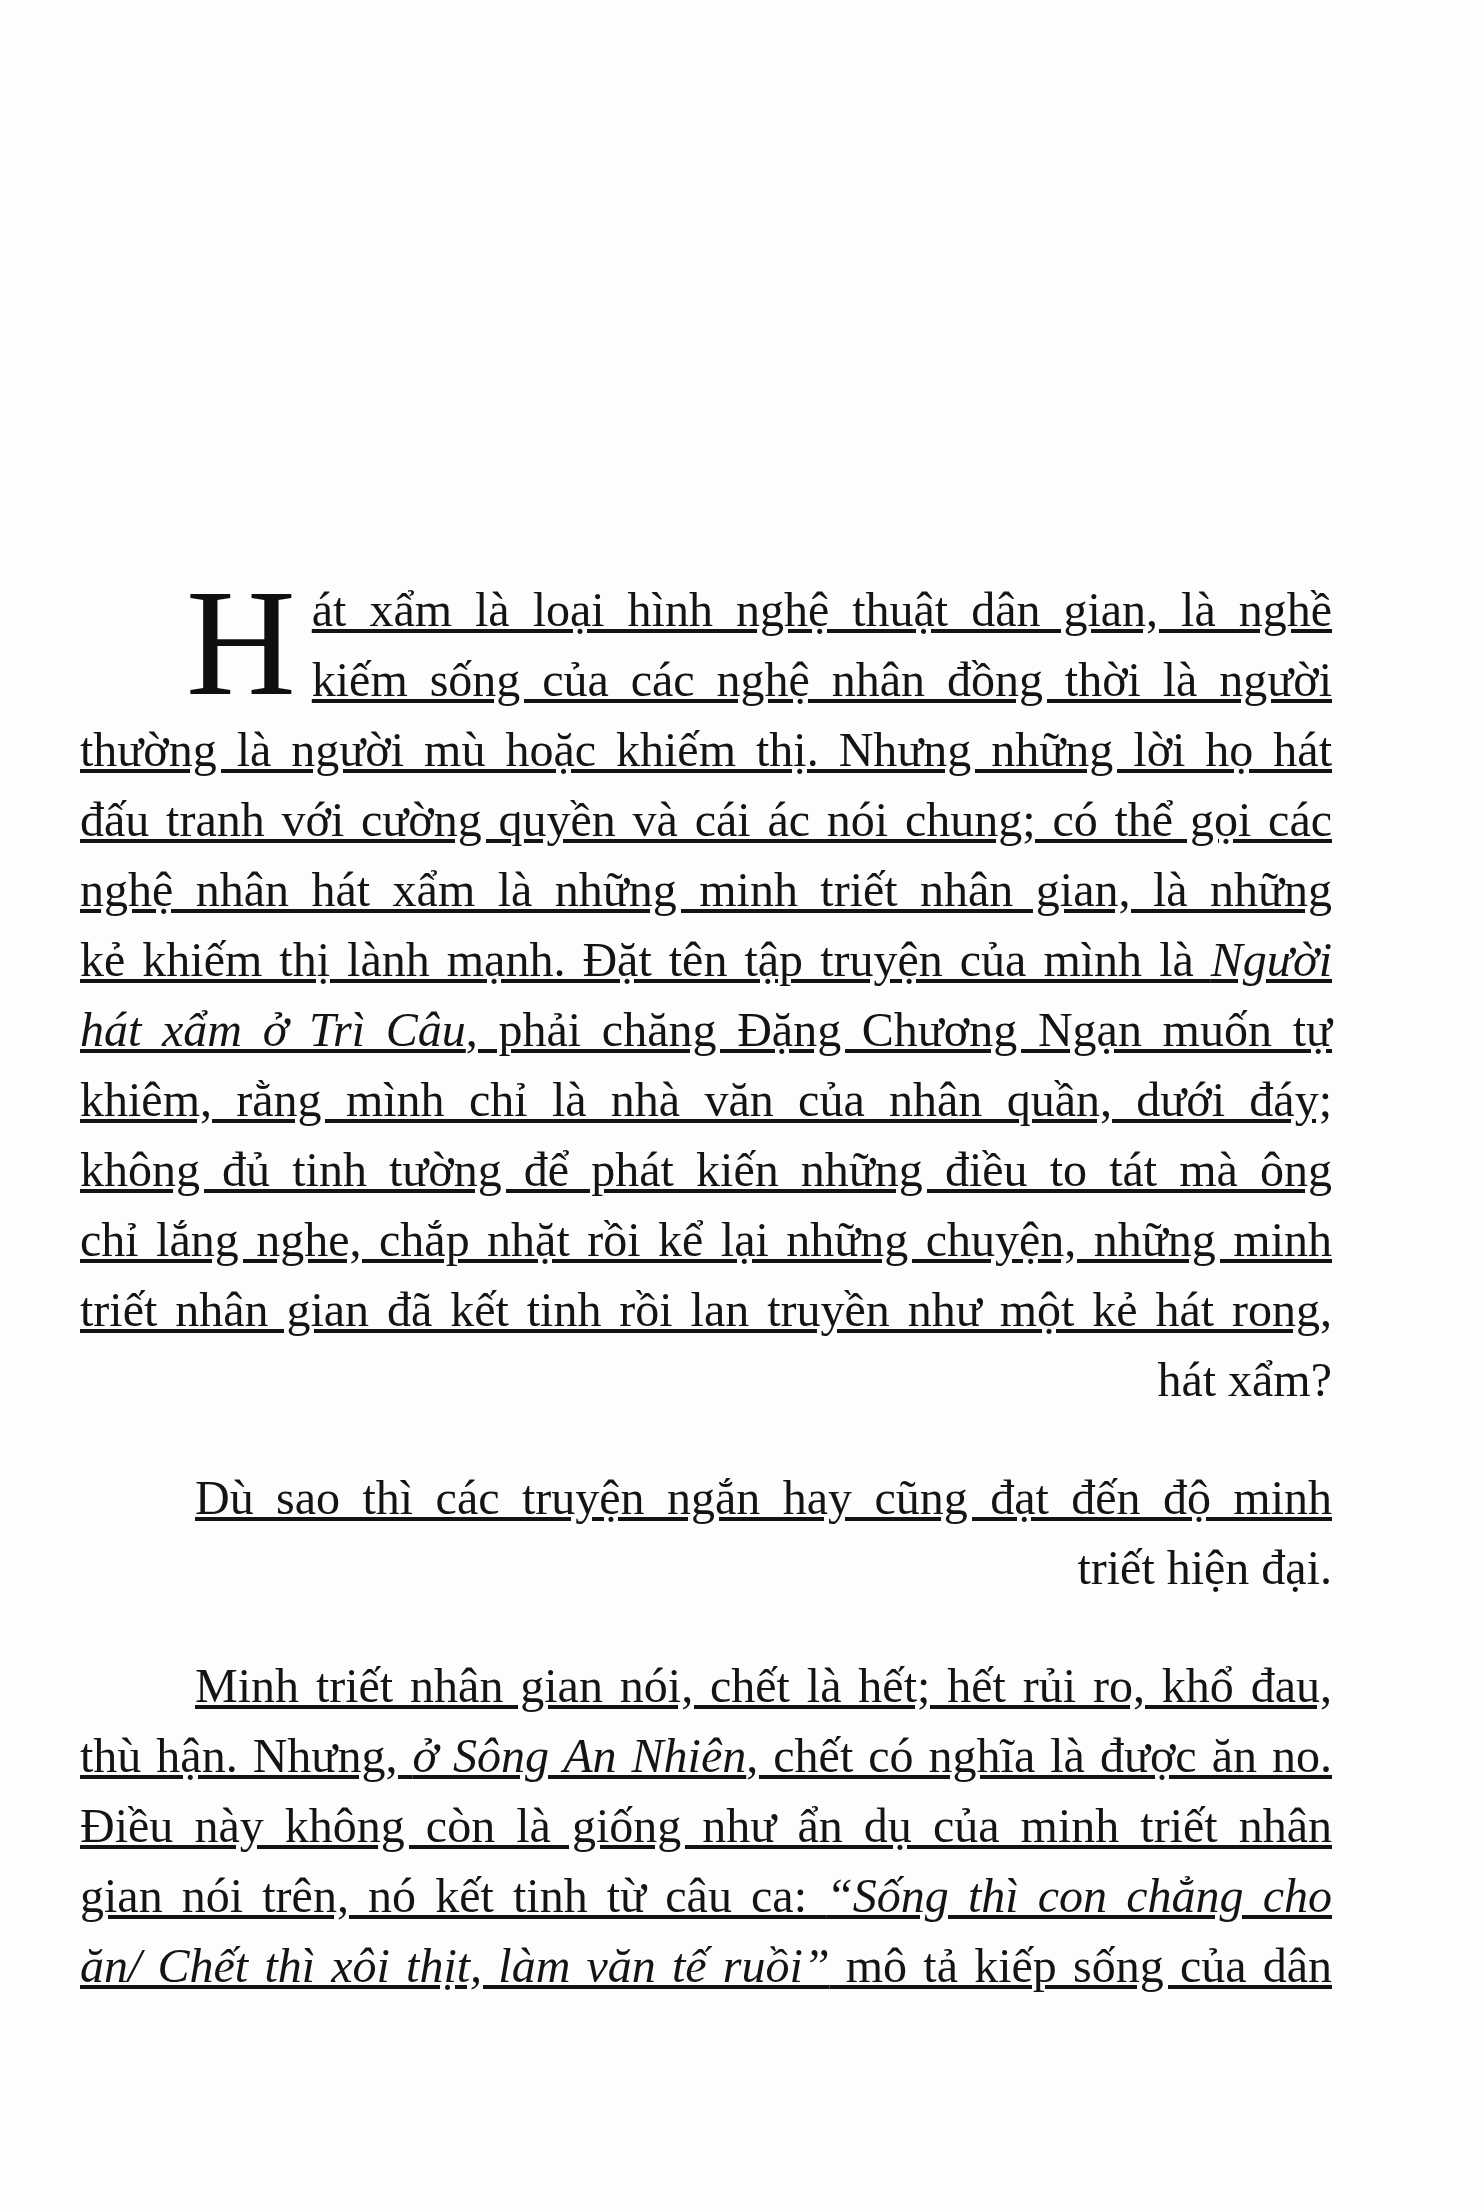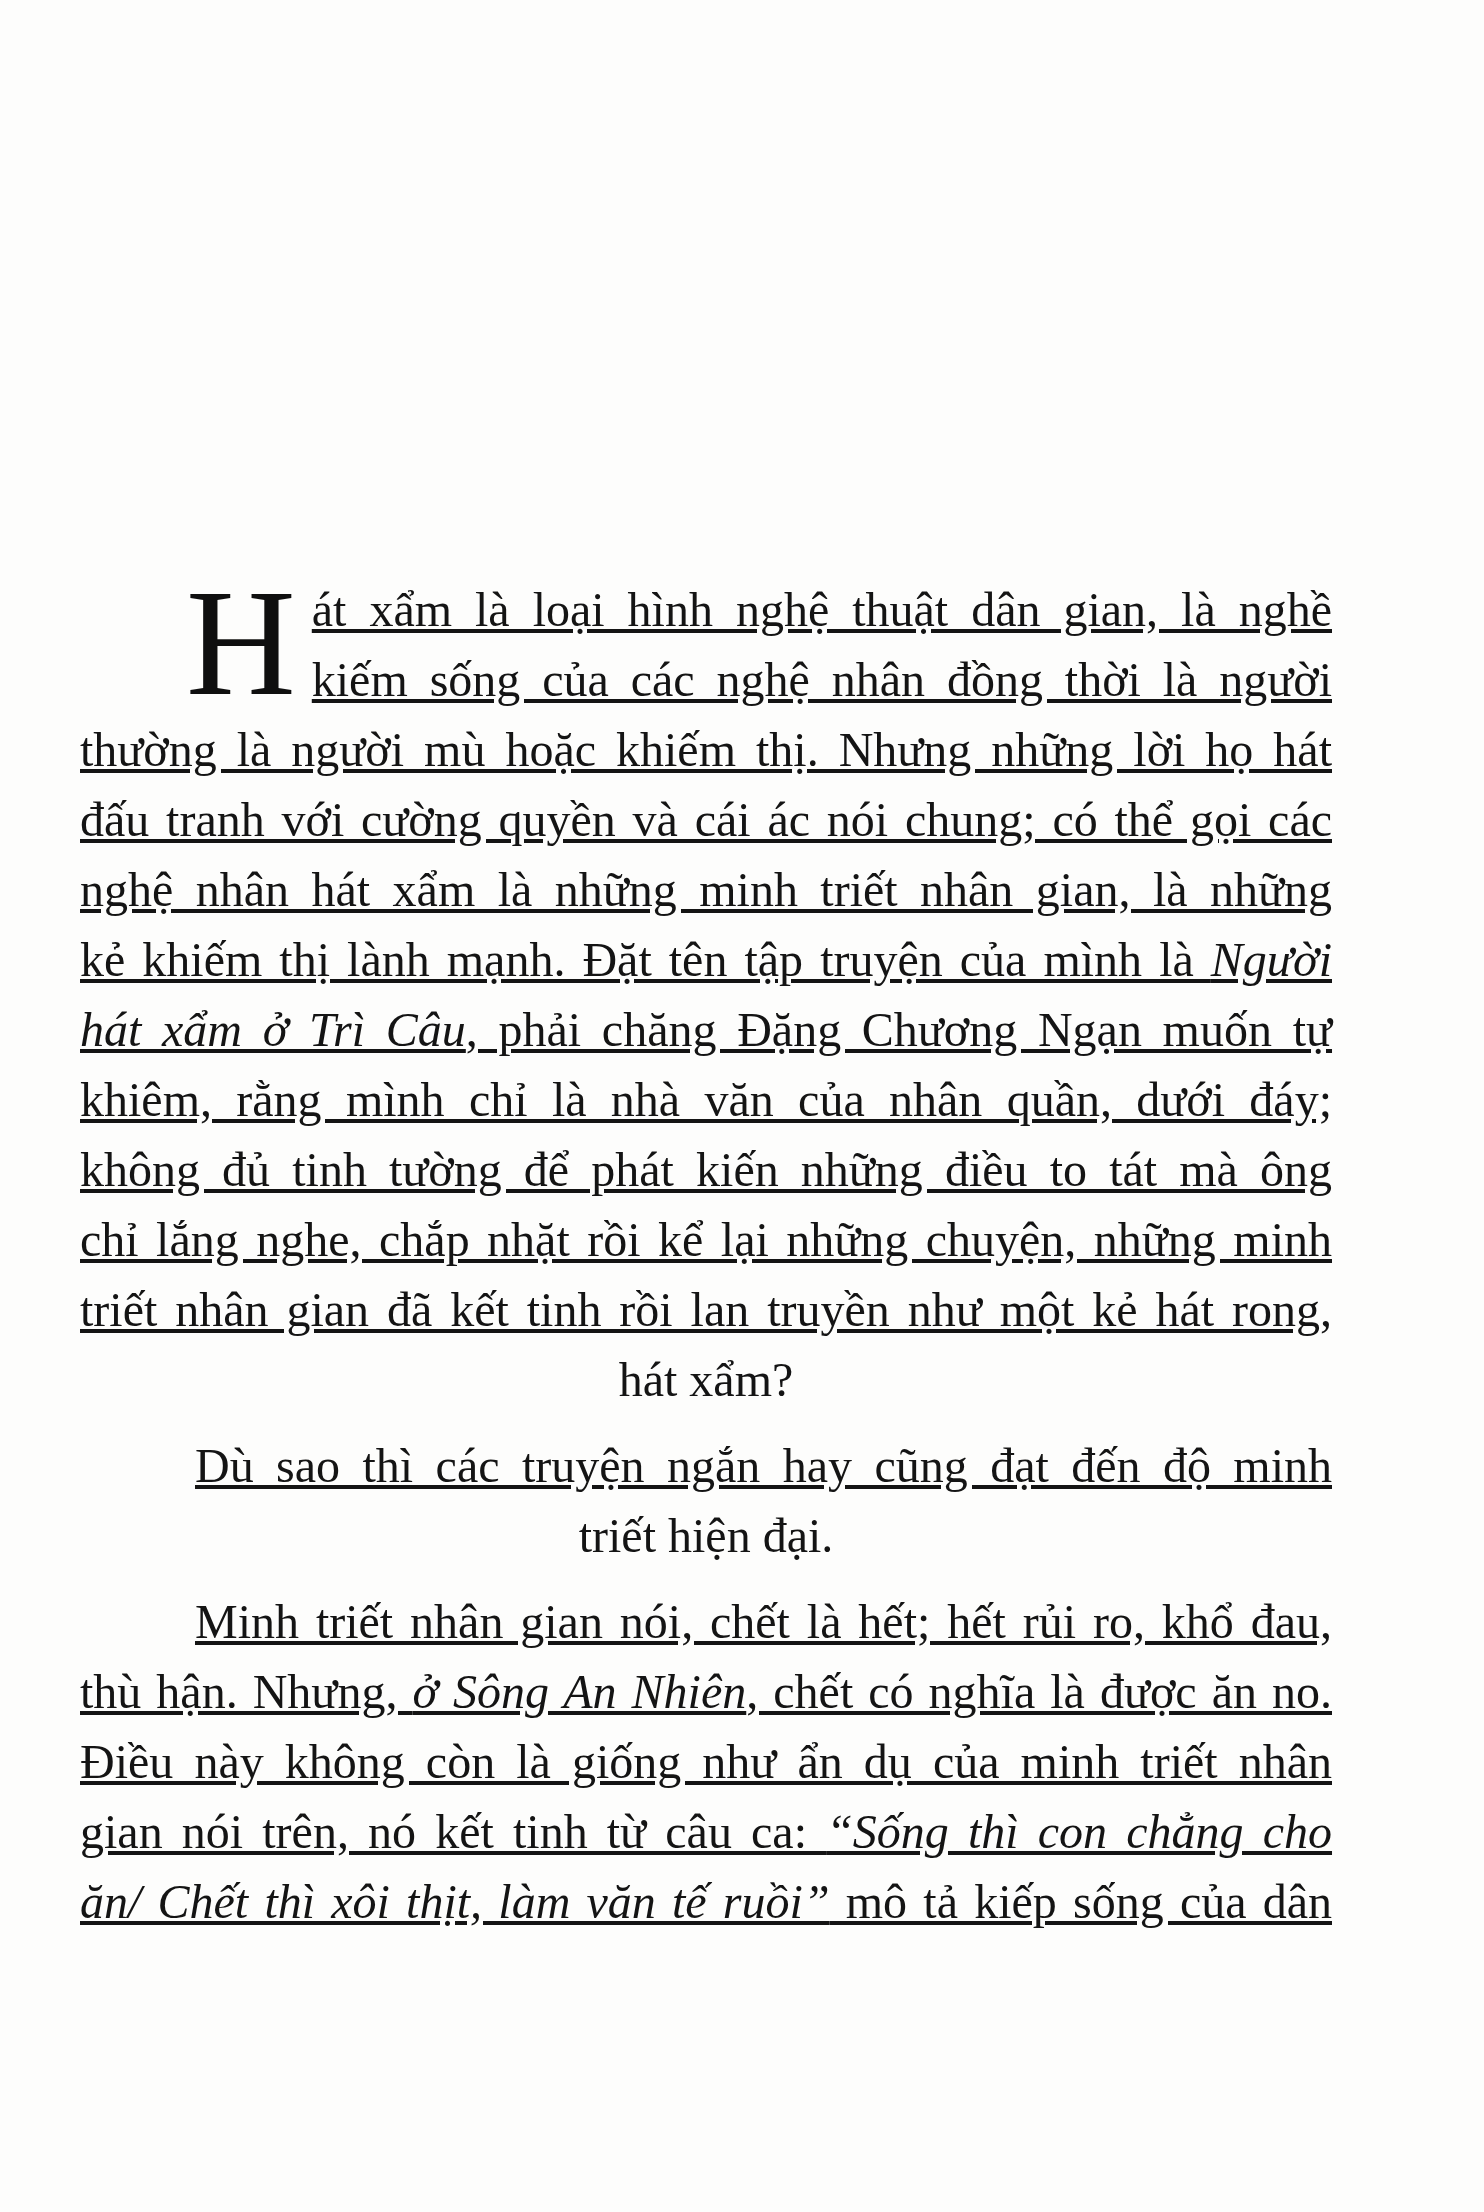--- a/index.html
+++ b/index.html
@@ -30,7 +30,7 @@
   .paragraph + .paragraph { margin-top: 16px; }
   .line {
     white-space: normal;
-    text-align: center;
+    text-align: right;
   }
   .line.justify {
     text-align: justify;

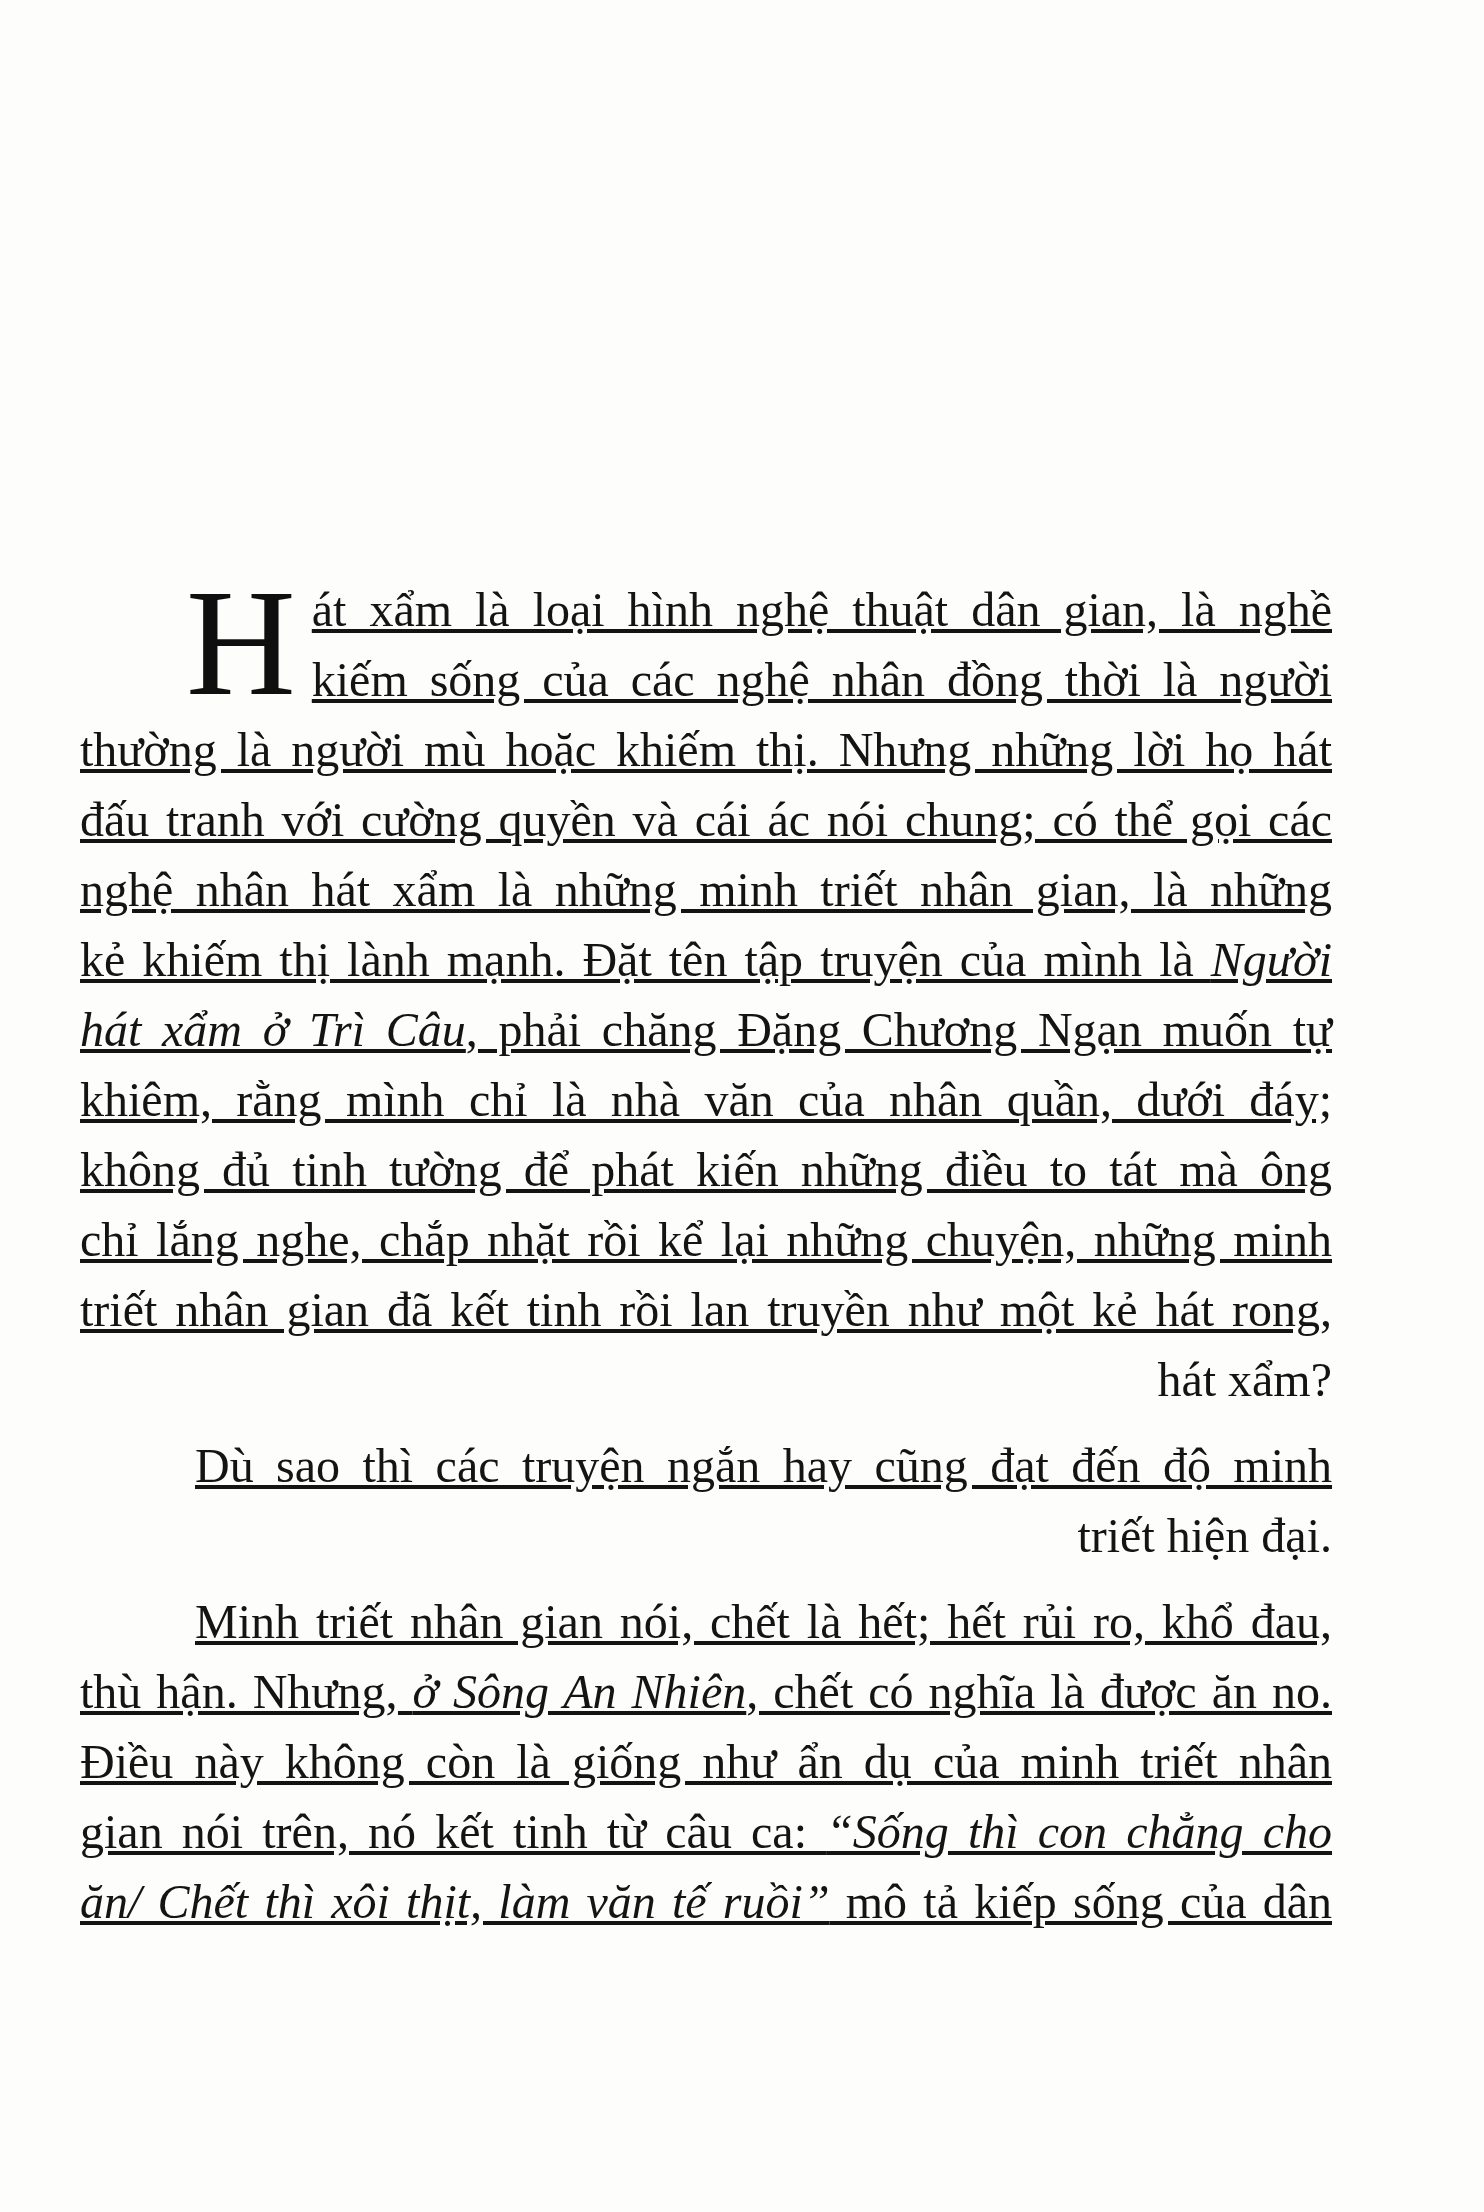--- a/index.html
+++ b/index.html
@@ -27,7 +27,7 @@
     letter-spacing: 0;
   }
   .paragraph { margin: 0; }
-  .paragraph + .paragraph { margin-top: 16px; }
+  .paragraph + .paragraph { margin-top: 48px; }
   .line {
     white-space: normal;
     text-align: right;

